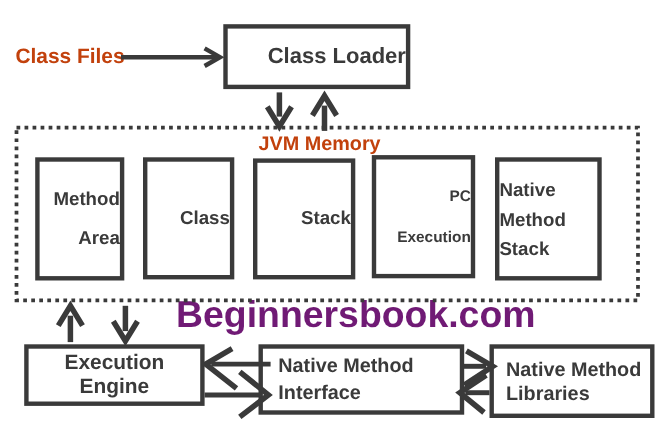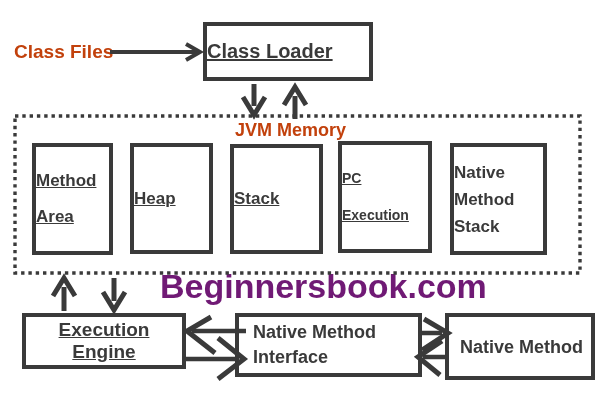--- a/index.html
+++ b/index.html
@@ -21,7 +21,7 @@
     display:flex;flex-direction:column;justify-content:center;
     z-index:3;
   }
-  .centerline{align-items:flex-start;text-align:center;text-decoration:underline;}
+  .centerline{align-items:flex-end;text-align:center;}
   .label{font-weight:bold;color:#c2410c;position:absolute;z-index:3;white-space:nowrap;}
   .arrows{position:absolute;left:0;top:0;z-index:4;pointer-events:none;}
   

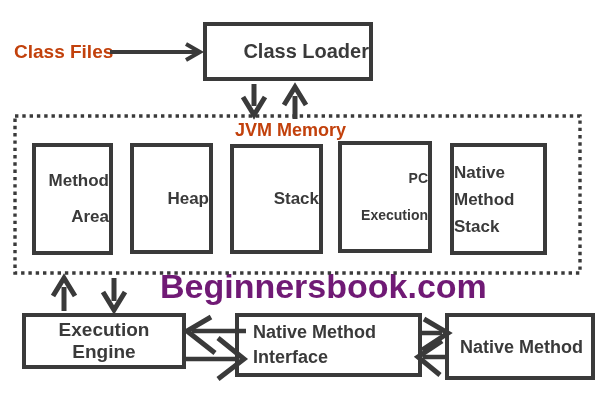--- a/index.html
+++ b/index.html
@@ -57,7 +57,7 @@
   </div>
 
   <div class="box heap centerline">
-    <div>Heap</div>
+    <div>Class</div>
   </div>
 
   <div class="box stack centerline">

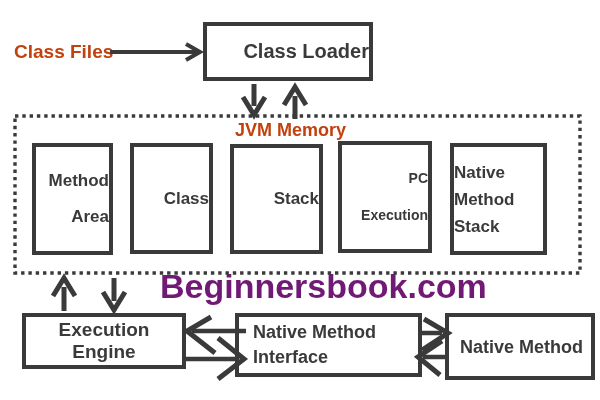--- a/index.html
+++ b/index.html
@@ -86,6 +86,7 @@
 
   <div class="box native-method-libraries">
     <div>Native Method</div>
+    <div>Libraries</div>
   </div>
 
   <svg class="arrows" width="600" height="400" viewBox="0 0 600 400">

